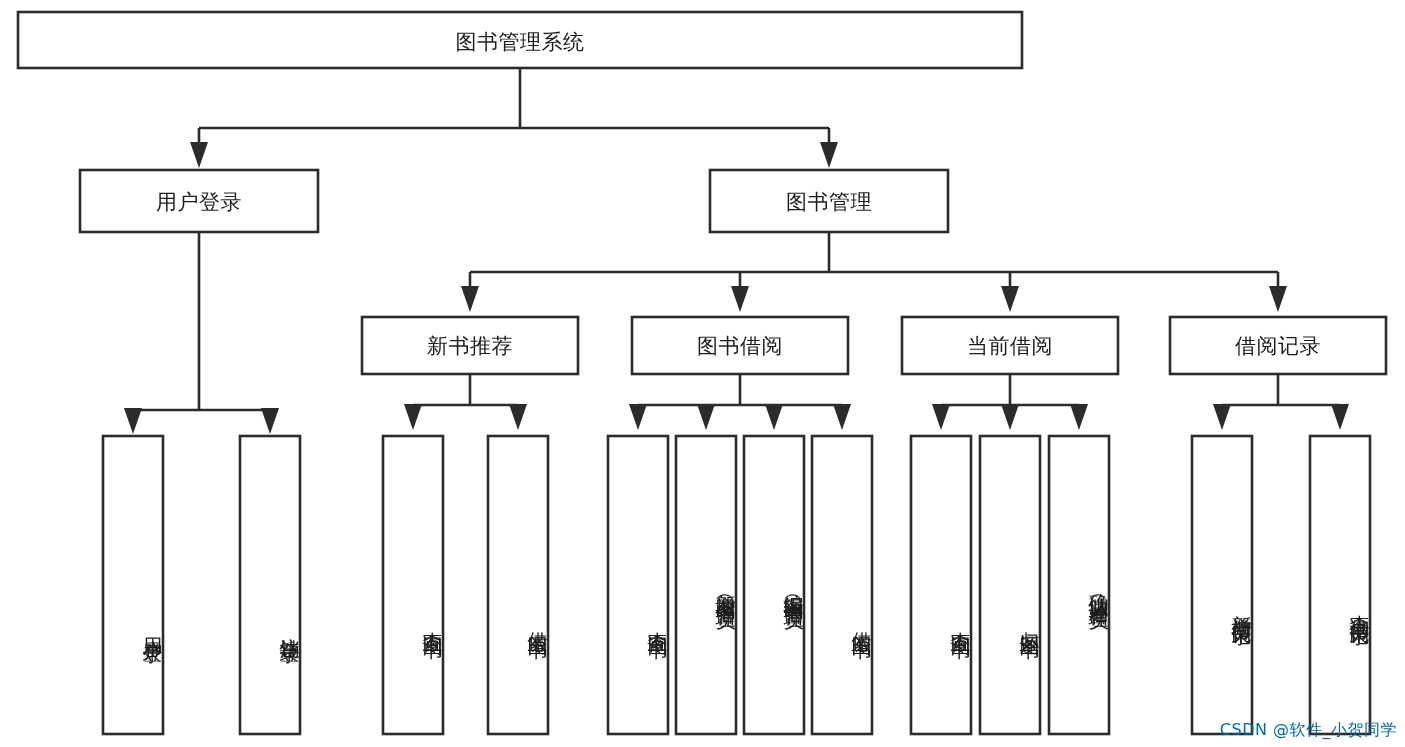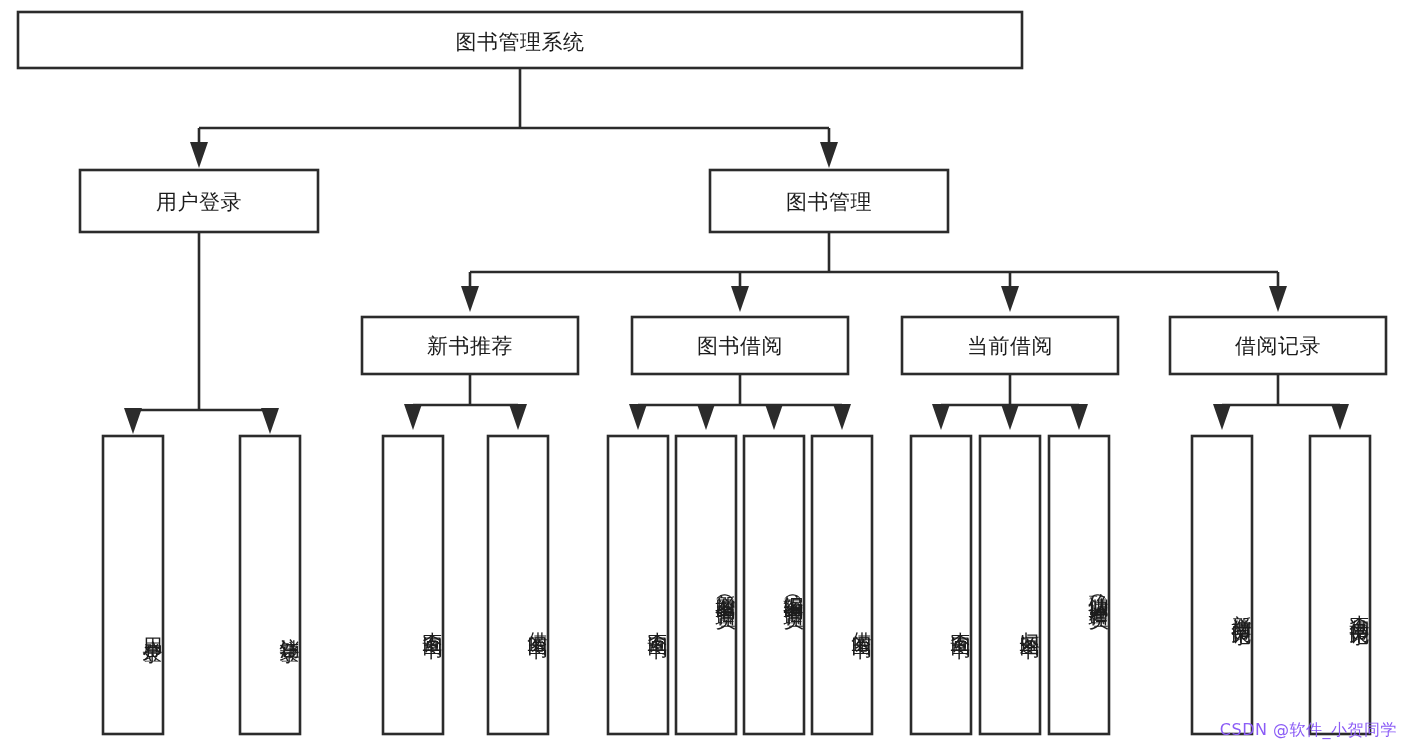--- a/index.html
+++ b/index.html
@@ -74,7 +74,7 @@
     bottom: 6px;
     font-family: "DejaVu Sans", "Liberation Sans", sans-serif;
     font-size: 16px;
-    color: #8b5cf6;
+    color: #0369a1;
     letter-spacing: 0.5px;
     white-space: nowrap;
     margin-left: 28px;

